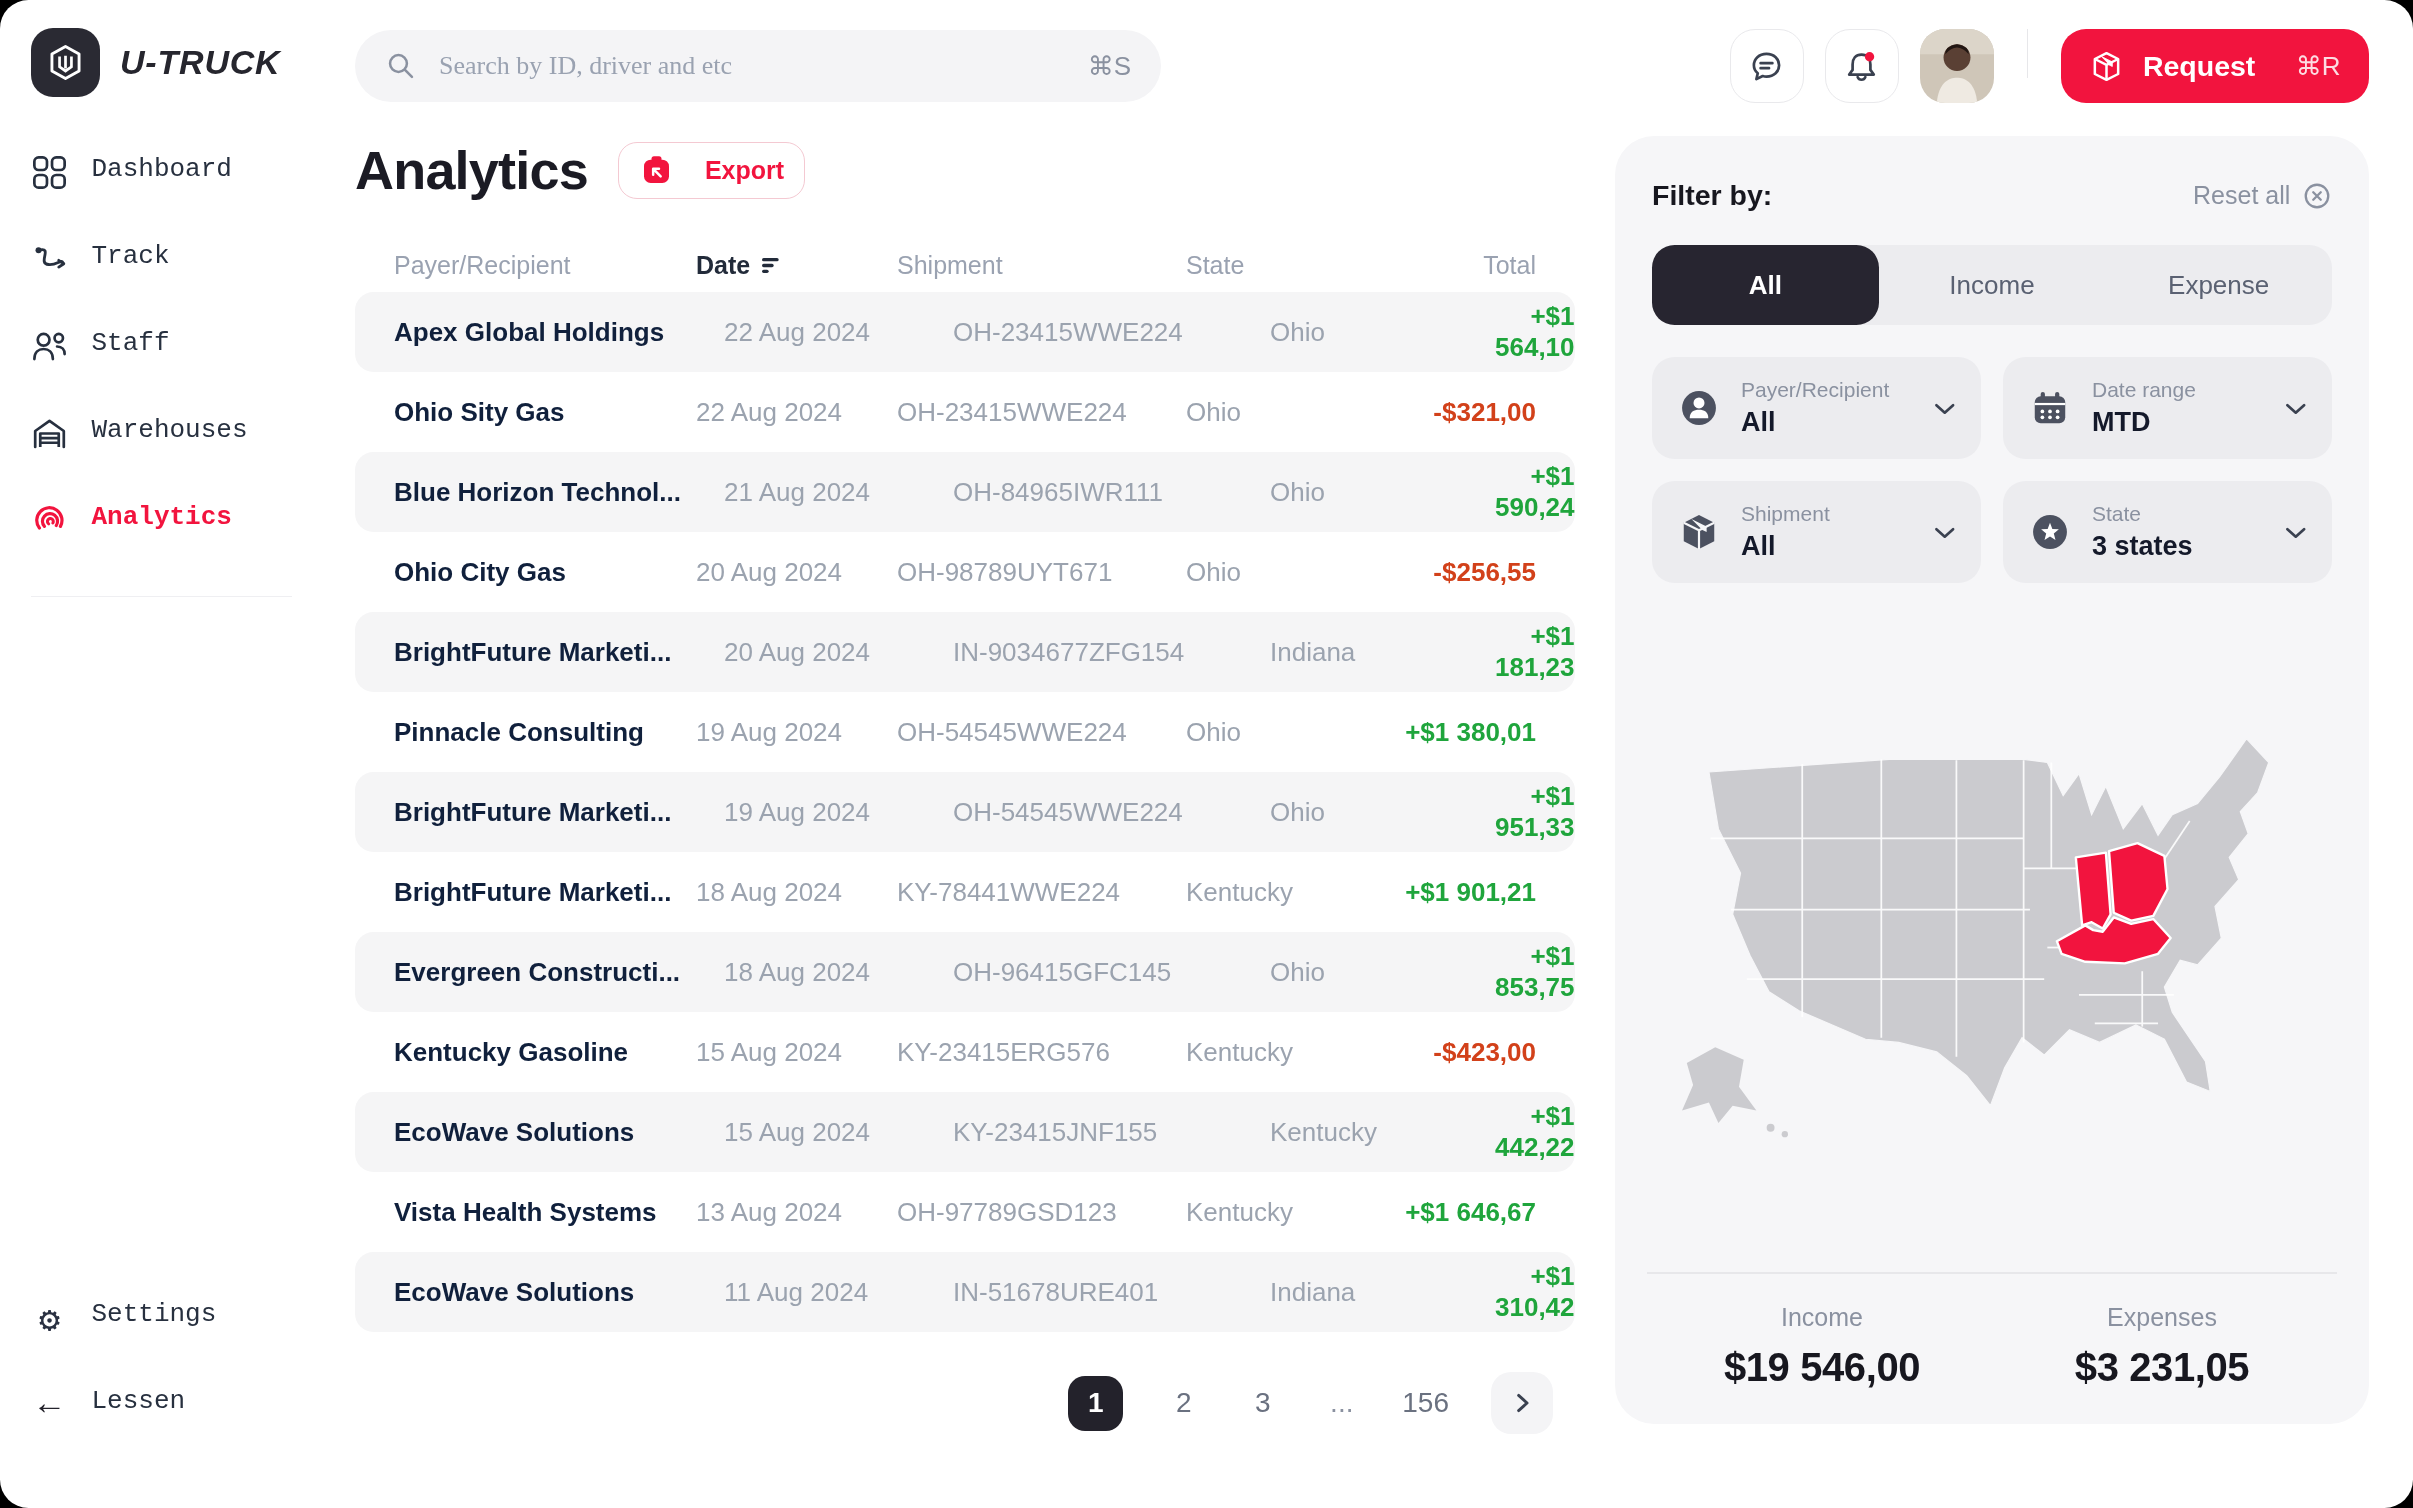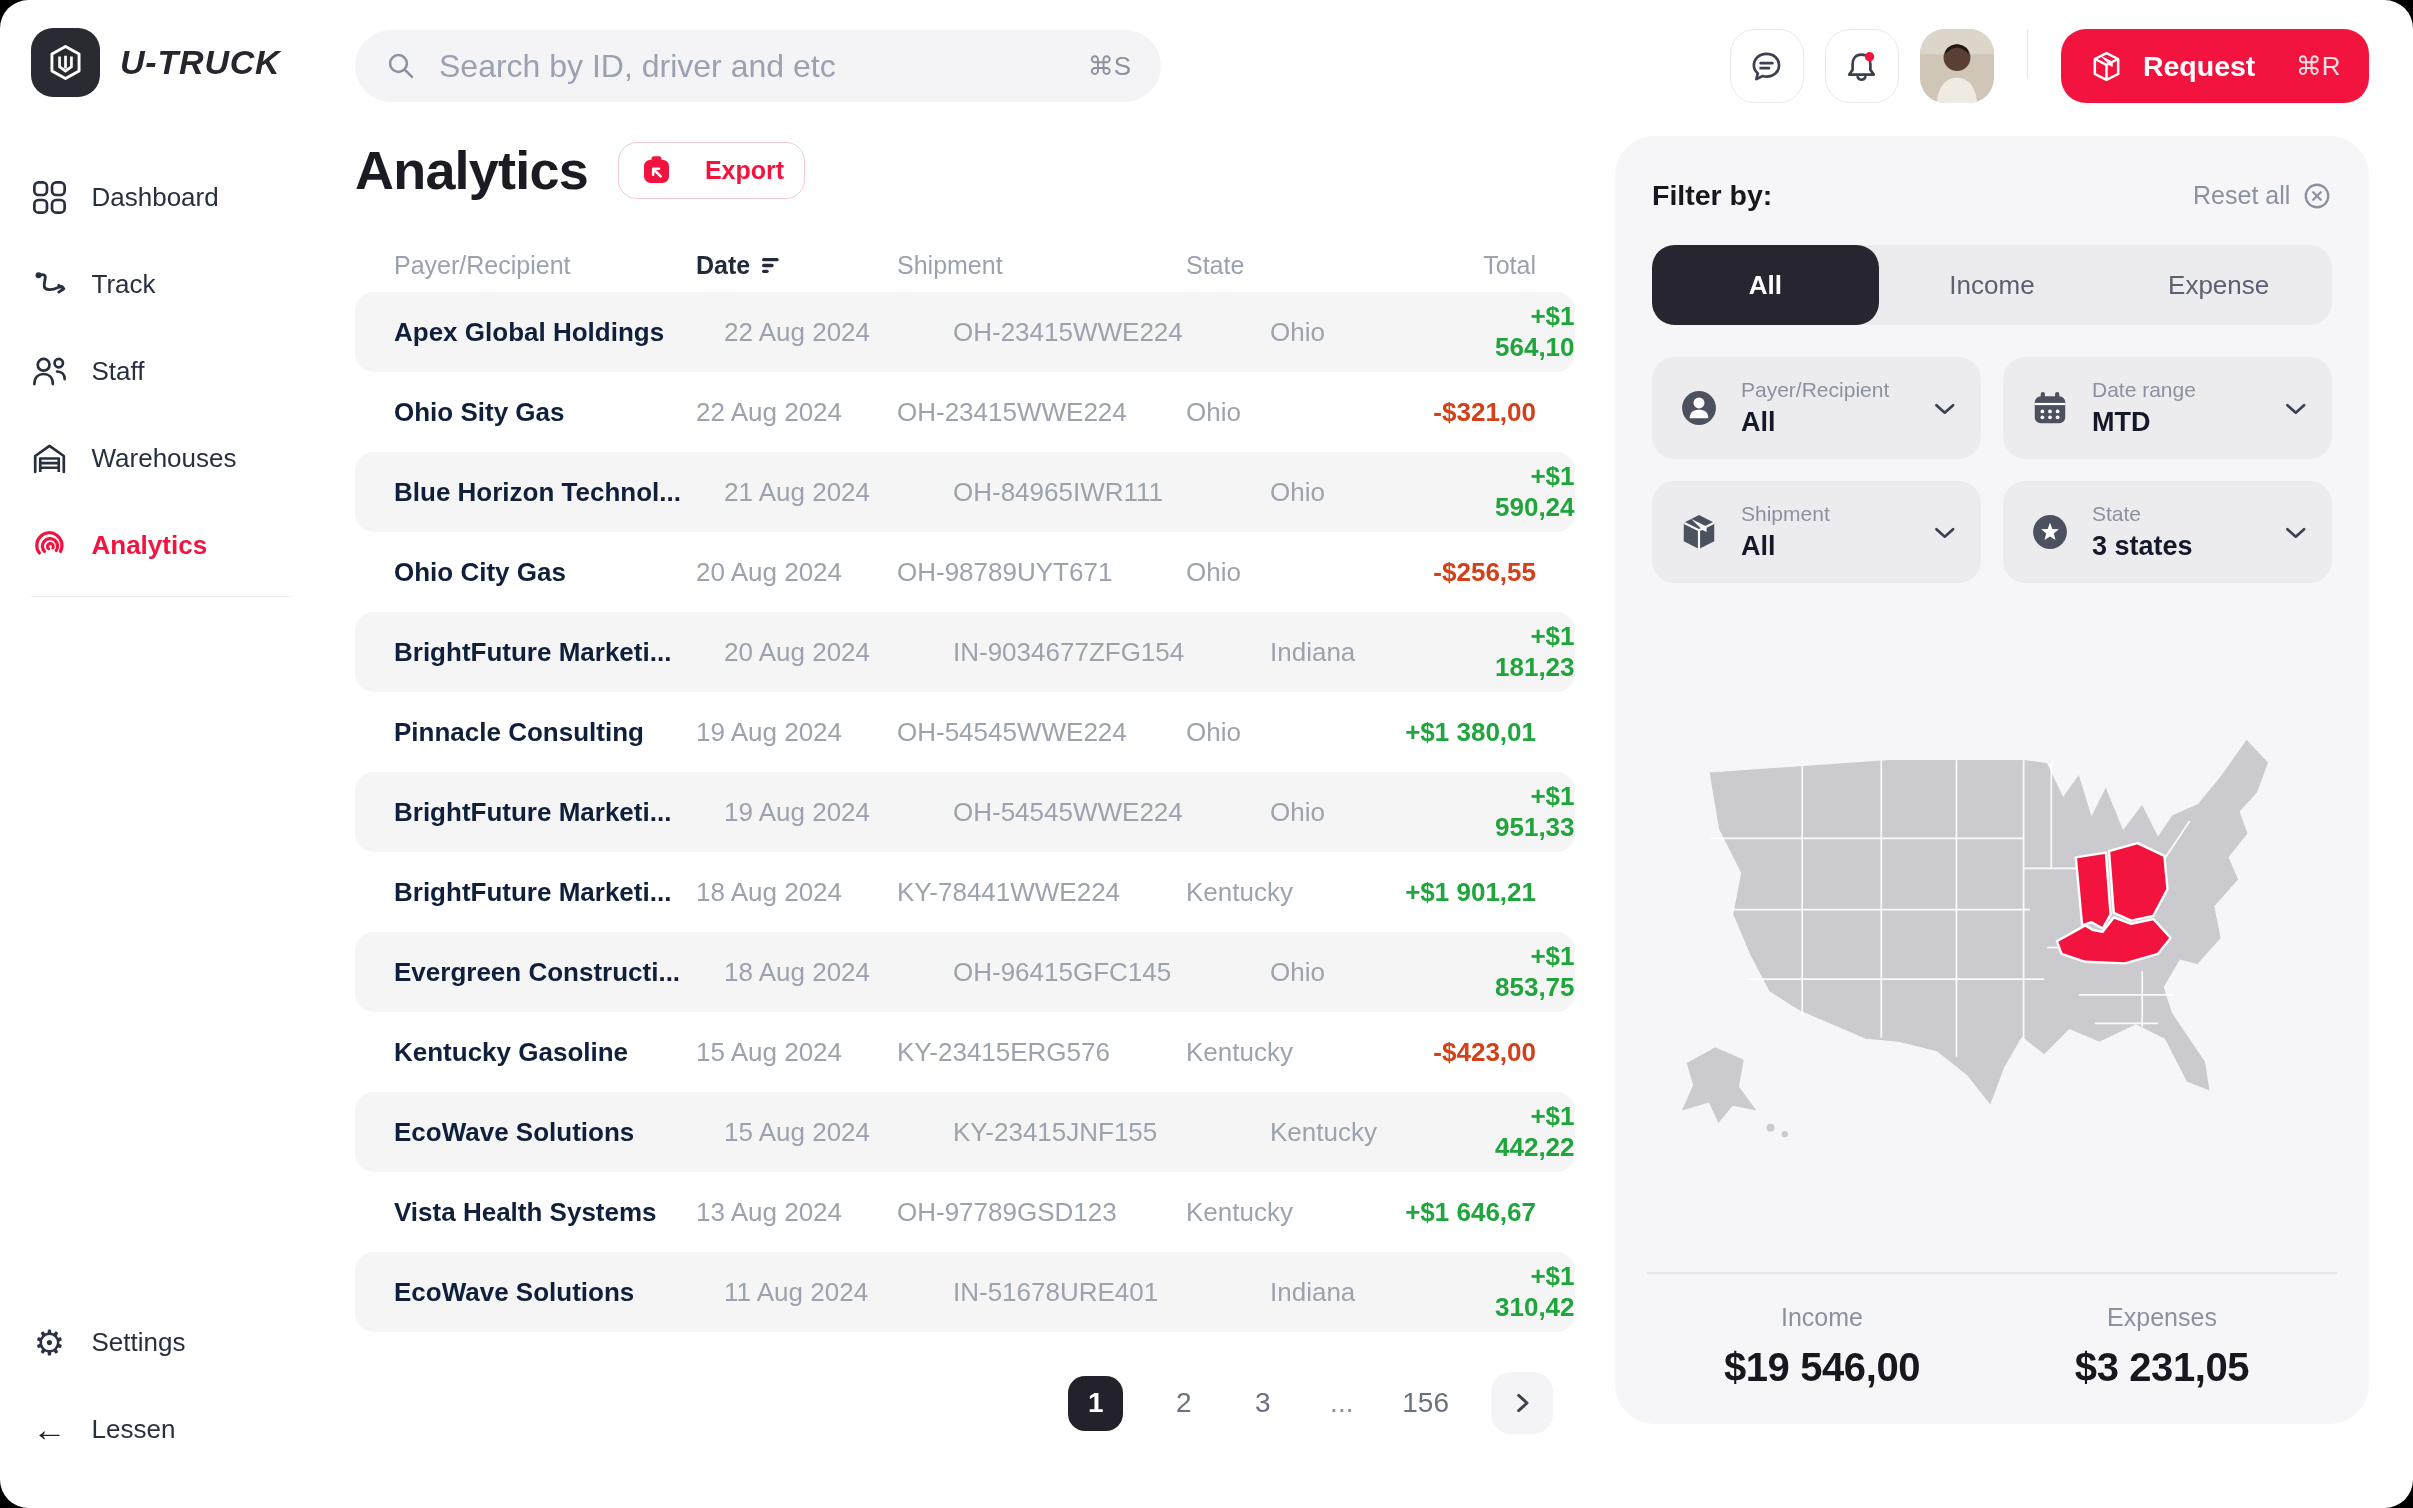--- a/index.html
+++ b/index.html
@@ -30,7 +30,7 @@
   .main{flex:1;display:flex;flex-direction:column;padding:0 44px 0 45px;}
   .topbar{height:121px;display:flex;align-items:center;gap:20px;padding-top:11.7px;}
   .search{width:806px;height:72px;background:#F4F4F6;border-radius:37px;display:flex;align-items:center;padding:0 30px;gap:22px;}
-  .search input{border:none;outline:none;background:transparent;flex:1;font-size:32px;color:#15803d;font-family:Liberation Sans, sans-serif;}
+  .search input{border:none;outline:none;background:transparent;flex:1;font-size:26px;color:#15803d;font-family:Liberation Serif, serif;}
   .search input::placeholder{color:#9AA2B1;}
   .kbd{font-size:26px;color:#8A91A0;}
   .top-actions{margin-left:auto;display:flex;align-items:flex-start;gap:21px;}

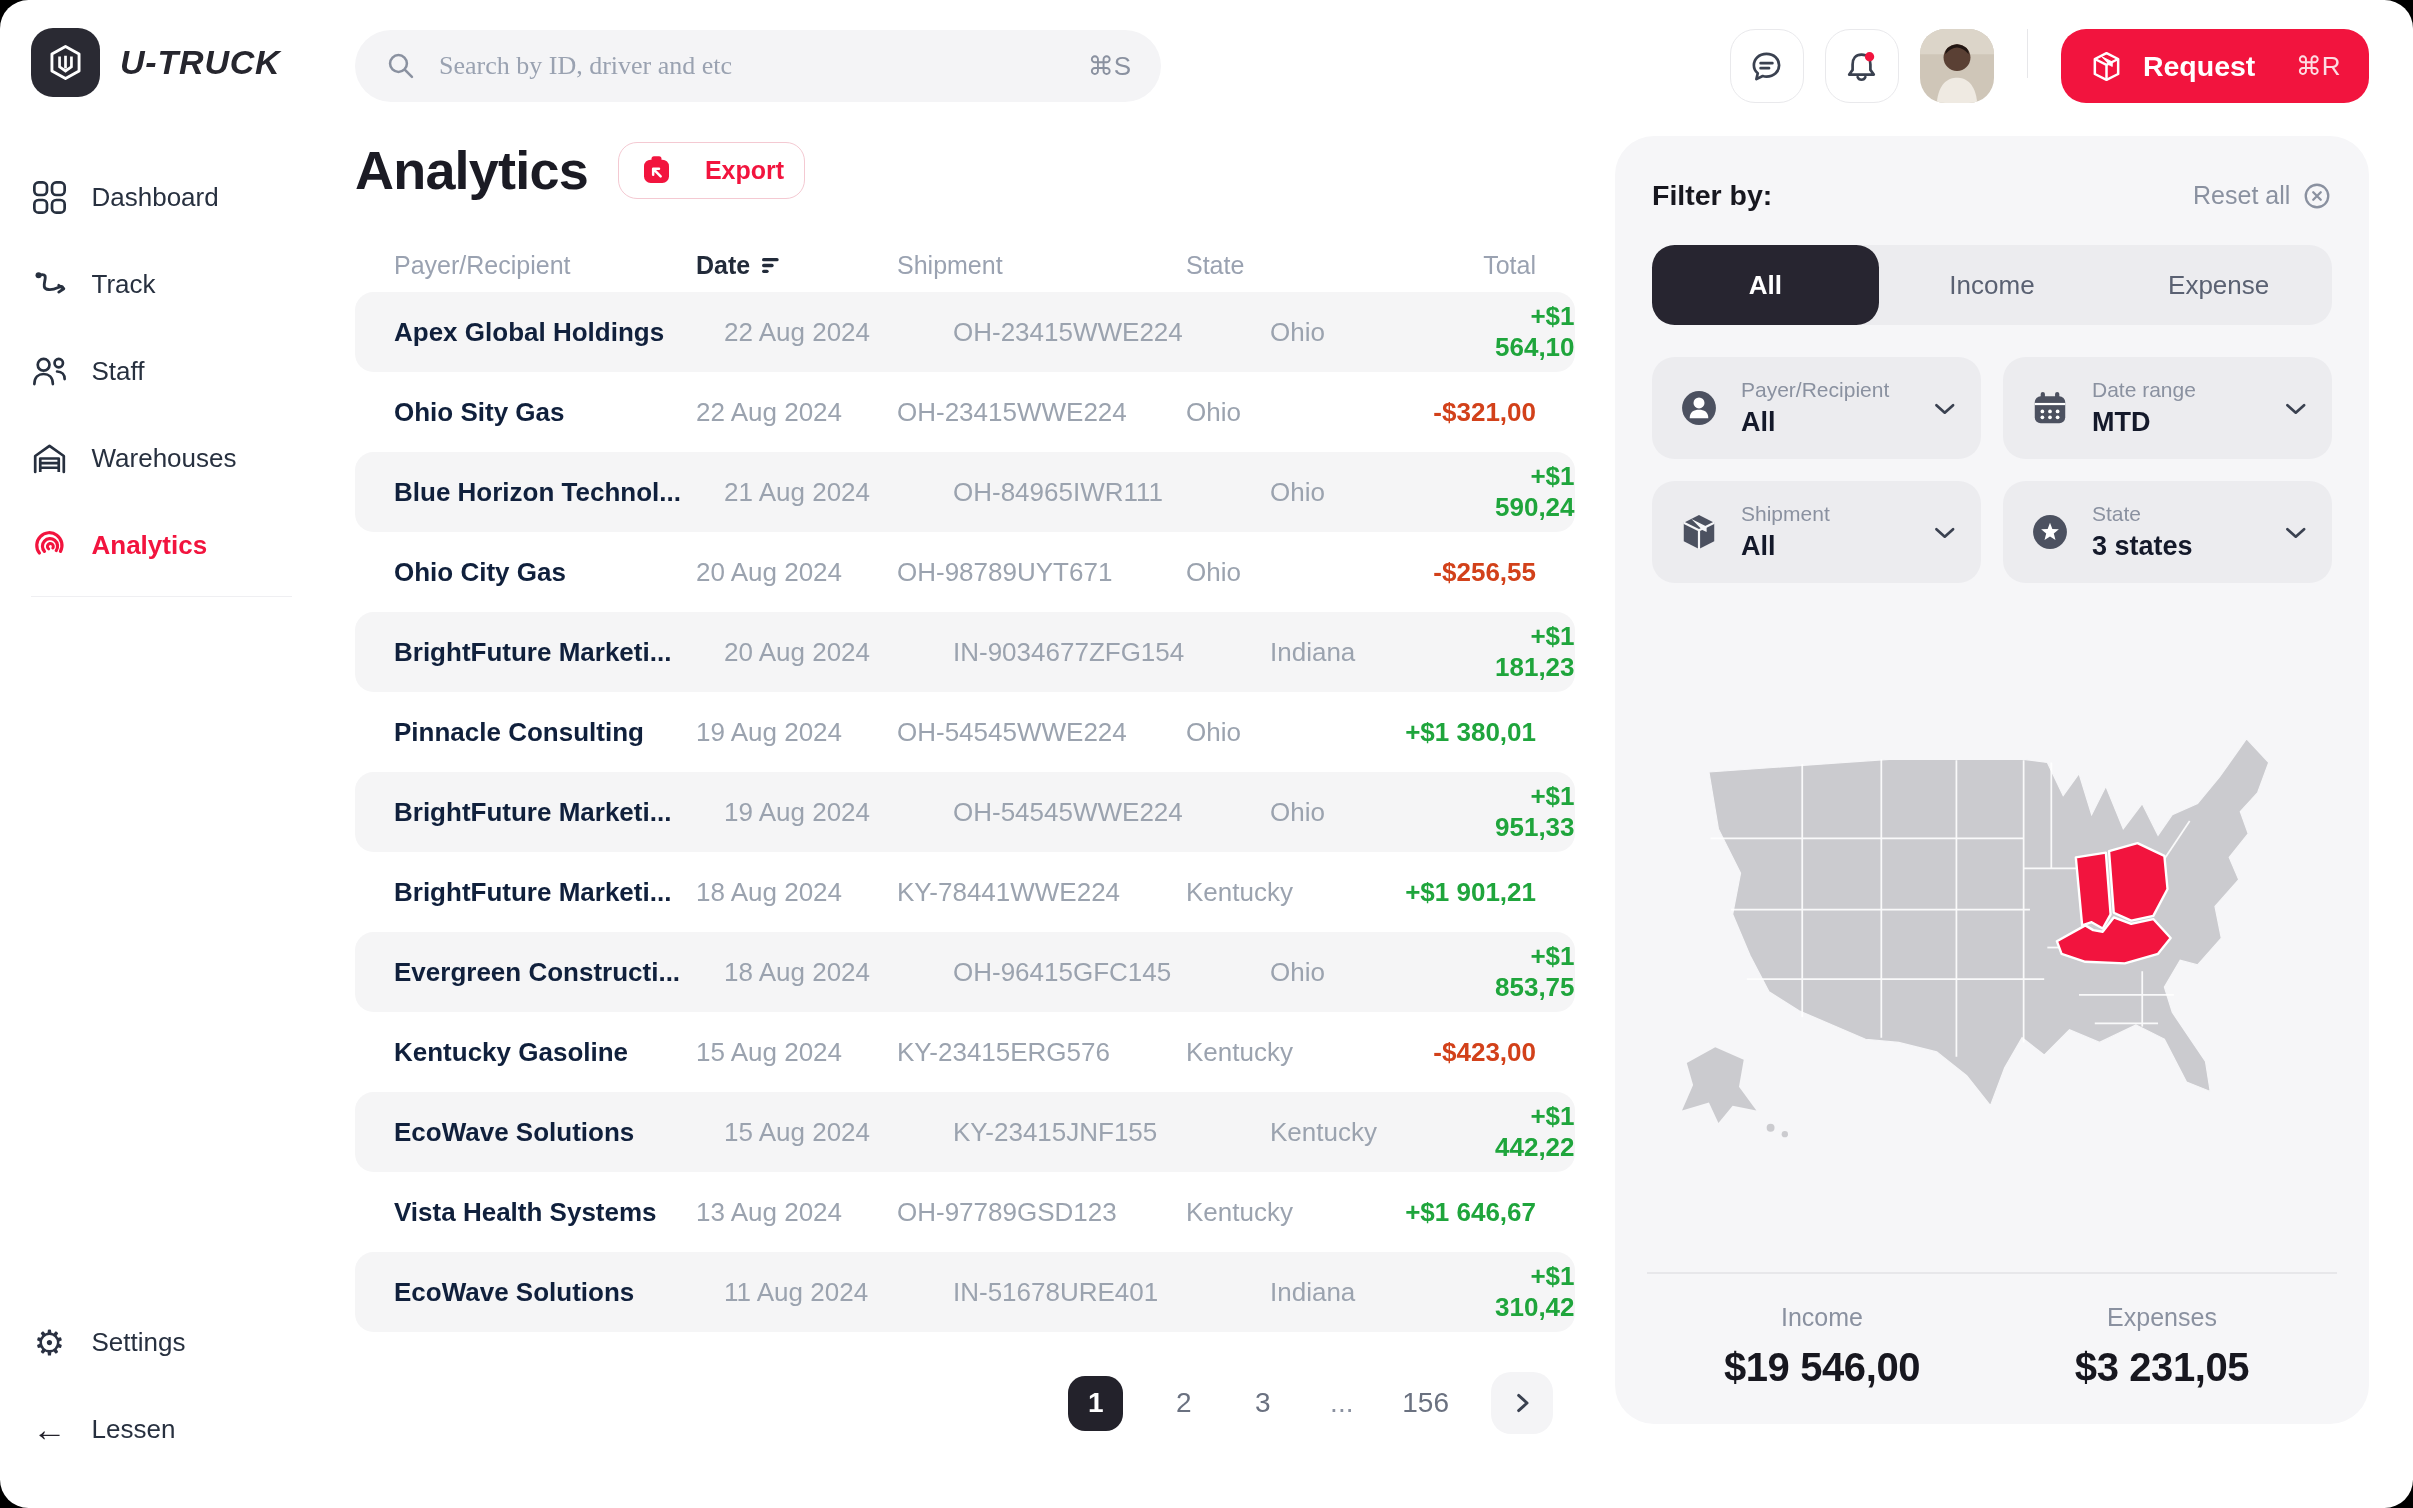--- a/index.html
+++ b/index.html
@@ -18,7 +18,7 @@
   .logo-mark{width:69px;height:69px;border-radius:22px;background:#2A2A33;display:flex;align-items:center;justify-content:center;}
   .logo-text{font-size:34px;font-weight:800;font-style:italic;letter-spacing:0.8px;color:#26262E;}
   .nav{display:flex;flex-direction:column;}
-  .nav-item{display:flex;align-items:center;gap:23.5px;height:87px;cursor:pointer;}
+  .nav-item{display:flex;align-items:flex-start;gap:23.5px;height:87px;cursor:pointer;font-family:Liberation Mono, monospace;}
   .nav-item .lbl{font-size:26px;font-weight:500;color:#27303F;}
   .nav-item.active .lbl{color:var(--accent);font-weight:600;}
   .nav-divider{height:1.7px;background:#EFEFF2;width:261px;margin:6.7px 0;}

